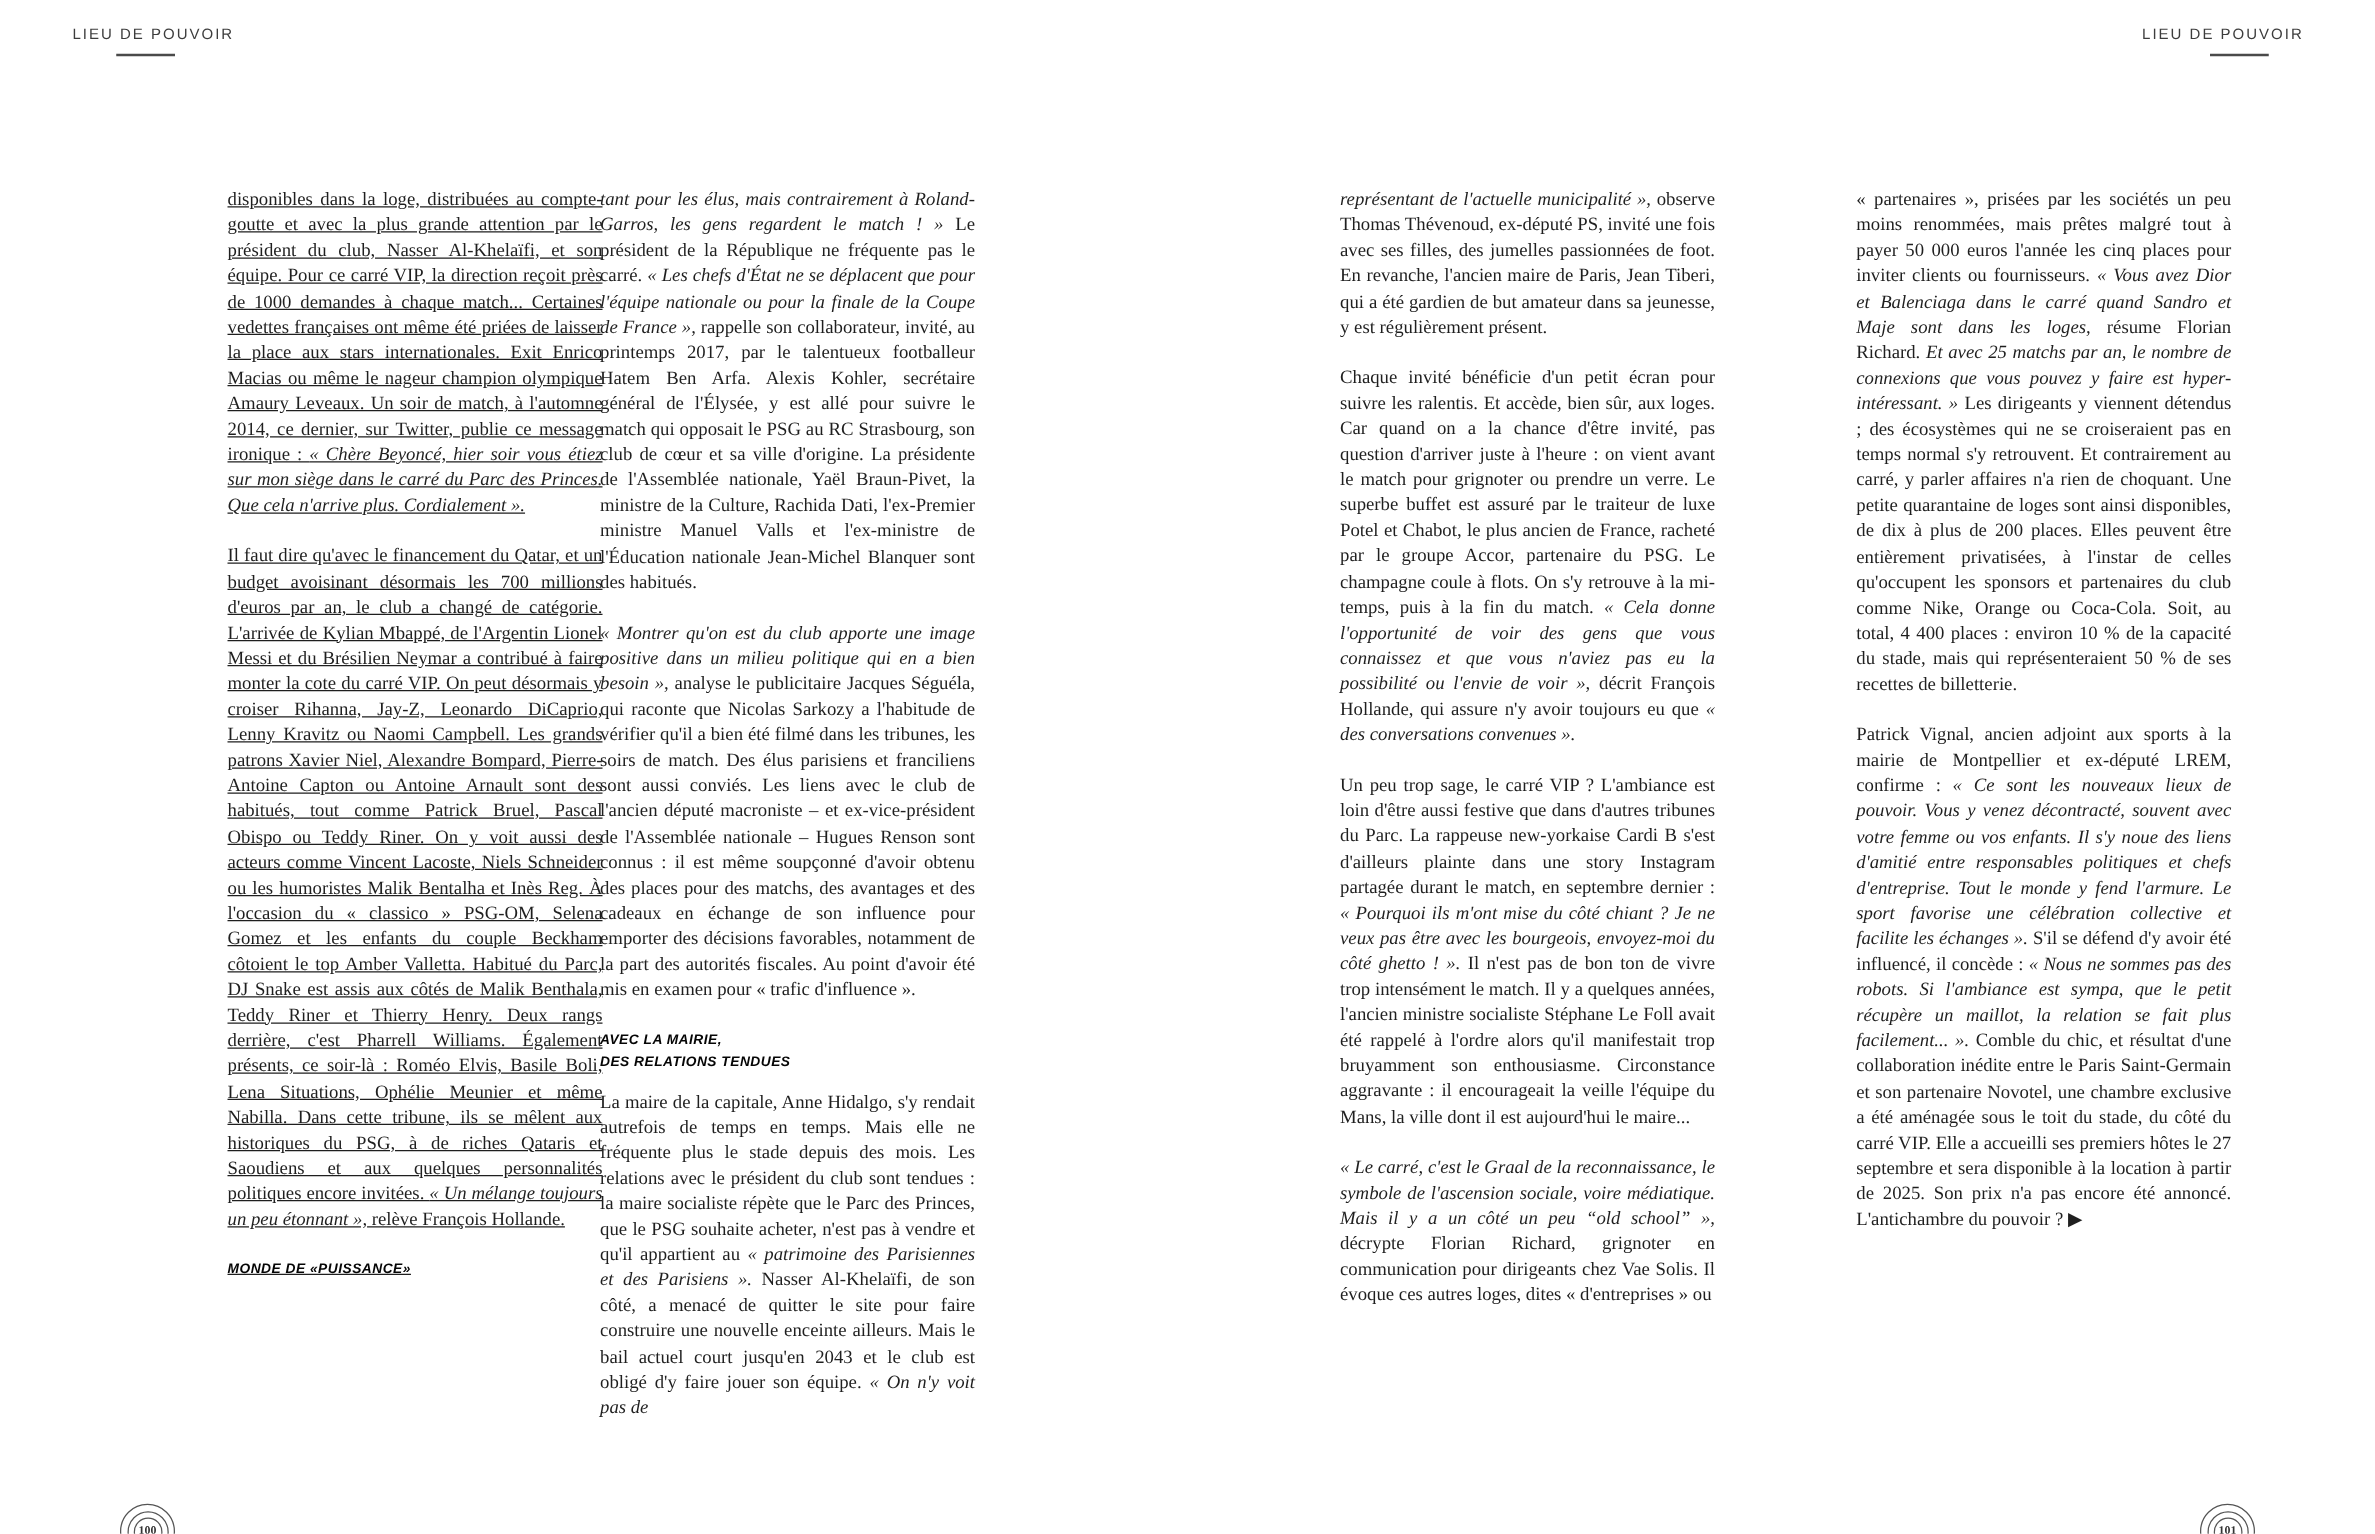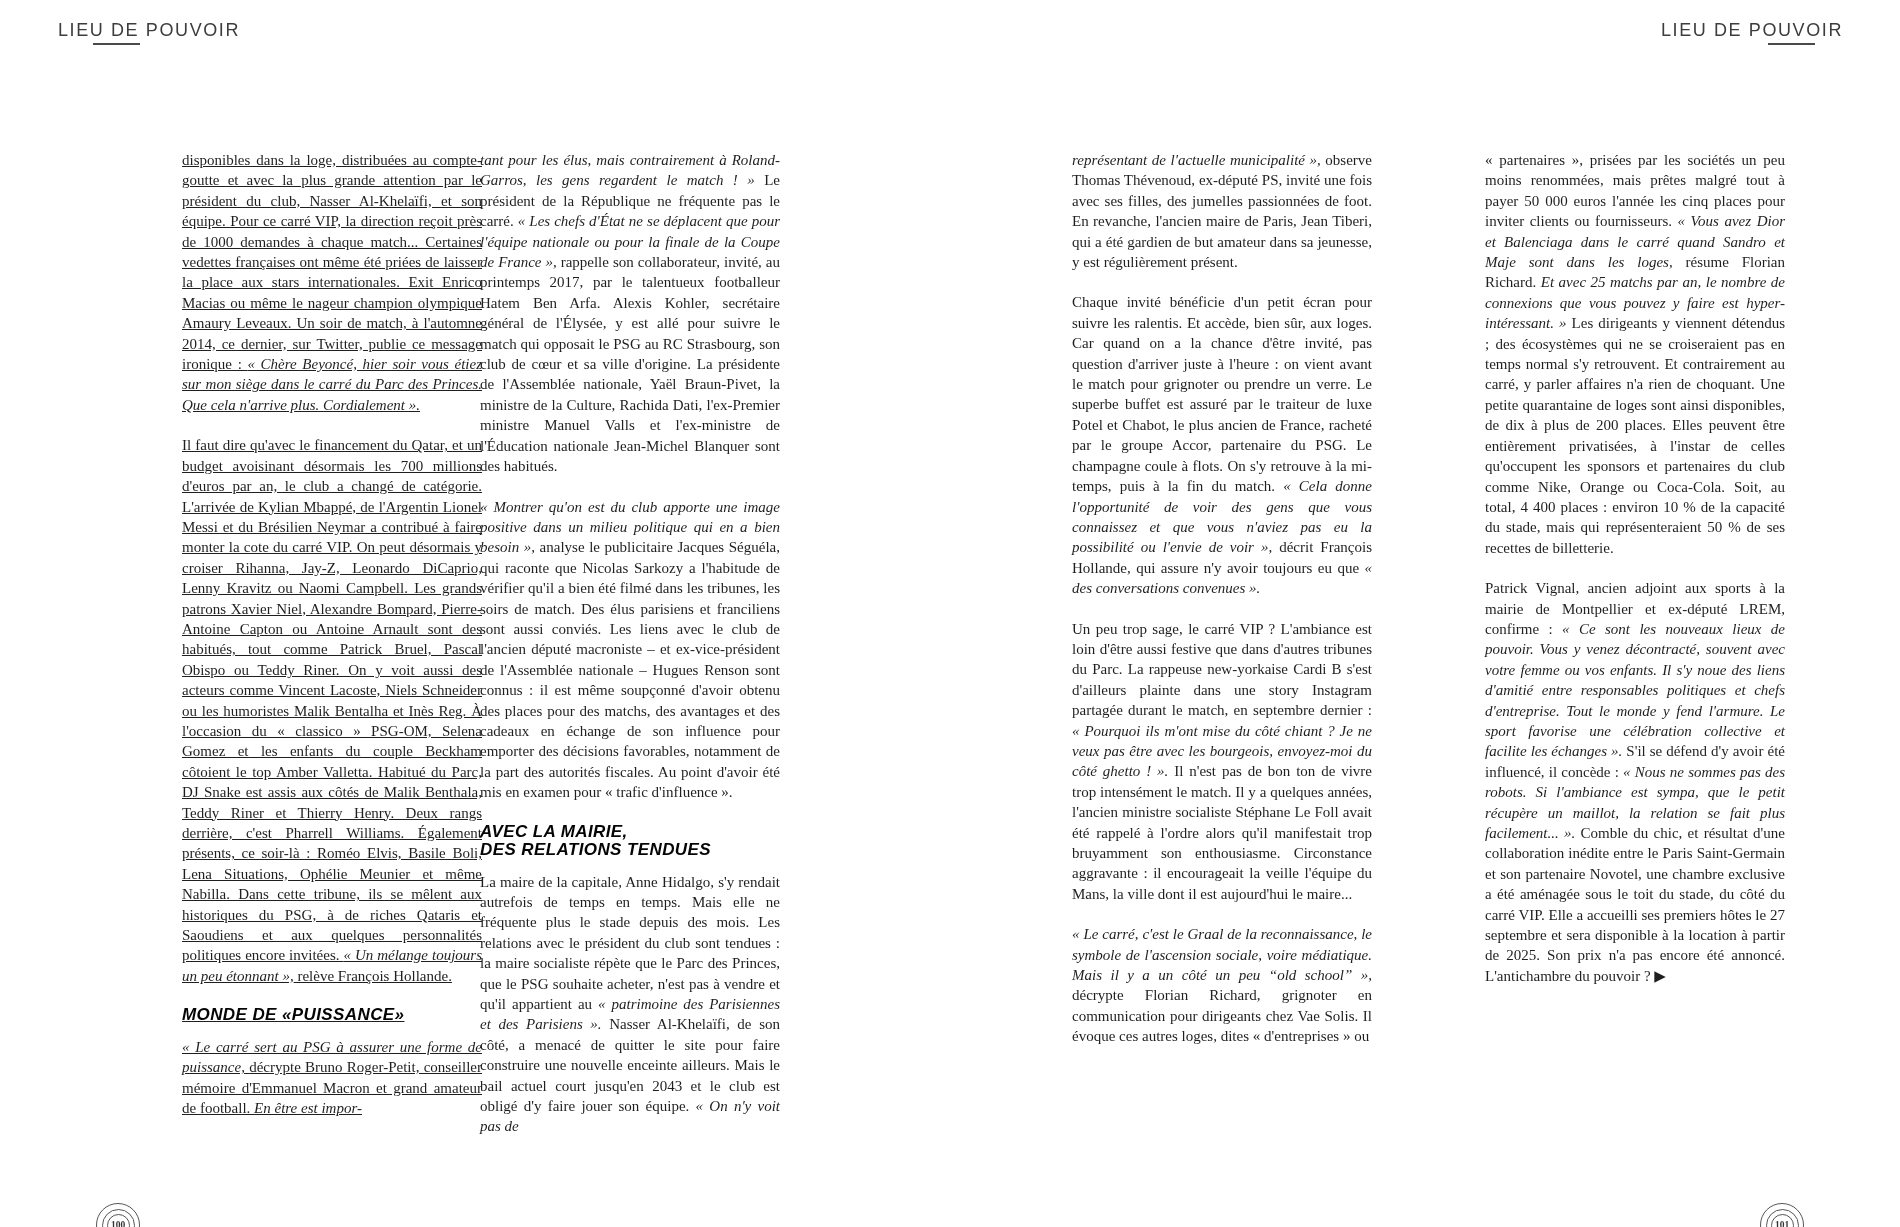--- a/index.html
+++ b/index.html
@@ -13,7 +13,7 @@
   .running-head{
     position:absolute;top:20px;
     font-family:"Liberation Sans", sans-serif;
-    font-size:18px;letter-spacing:1.6px;
+    font-size:12px;letter-spacing:1.6px;
     color:var(--running-head,#3d3d3d);
     white-space:nowrap;
   }

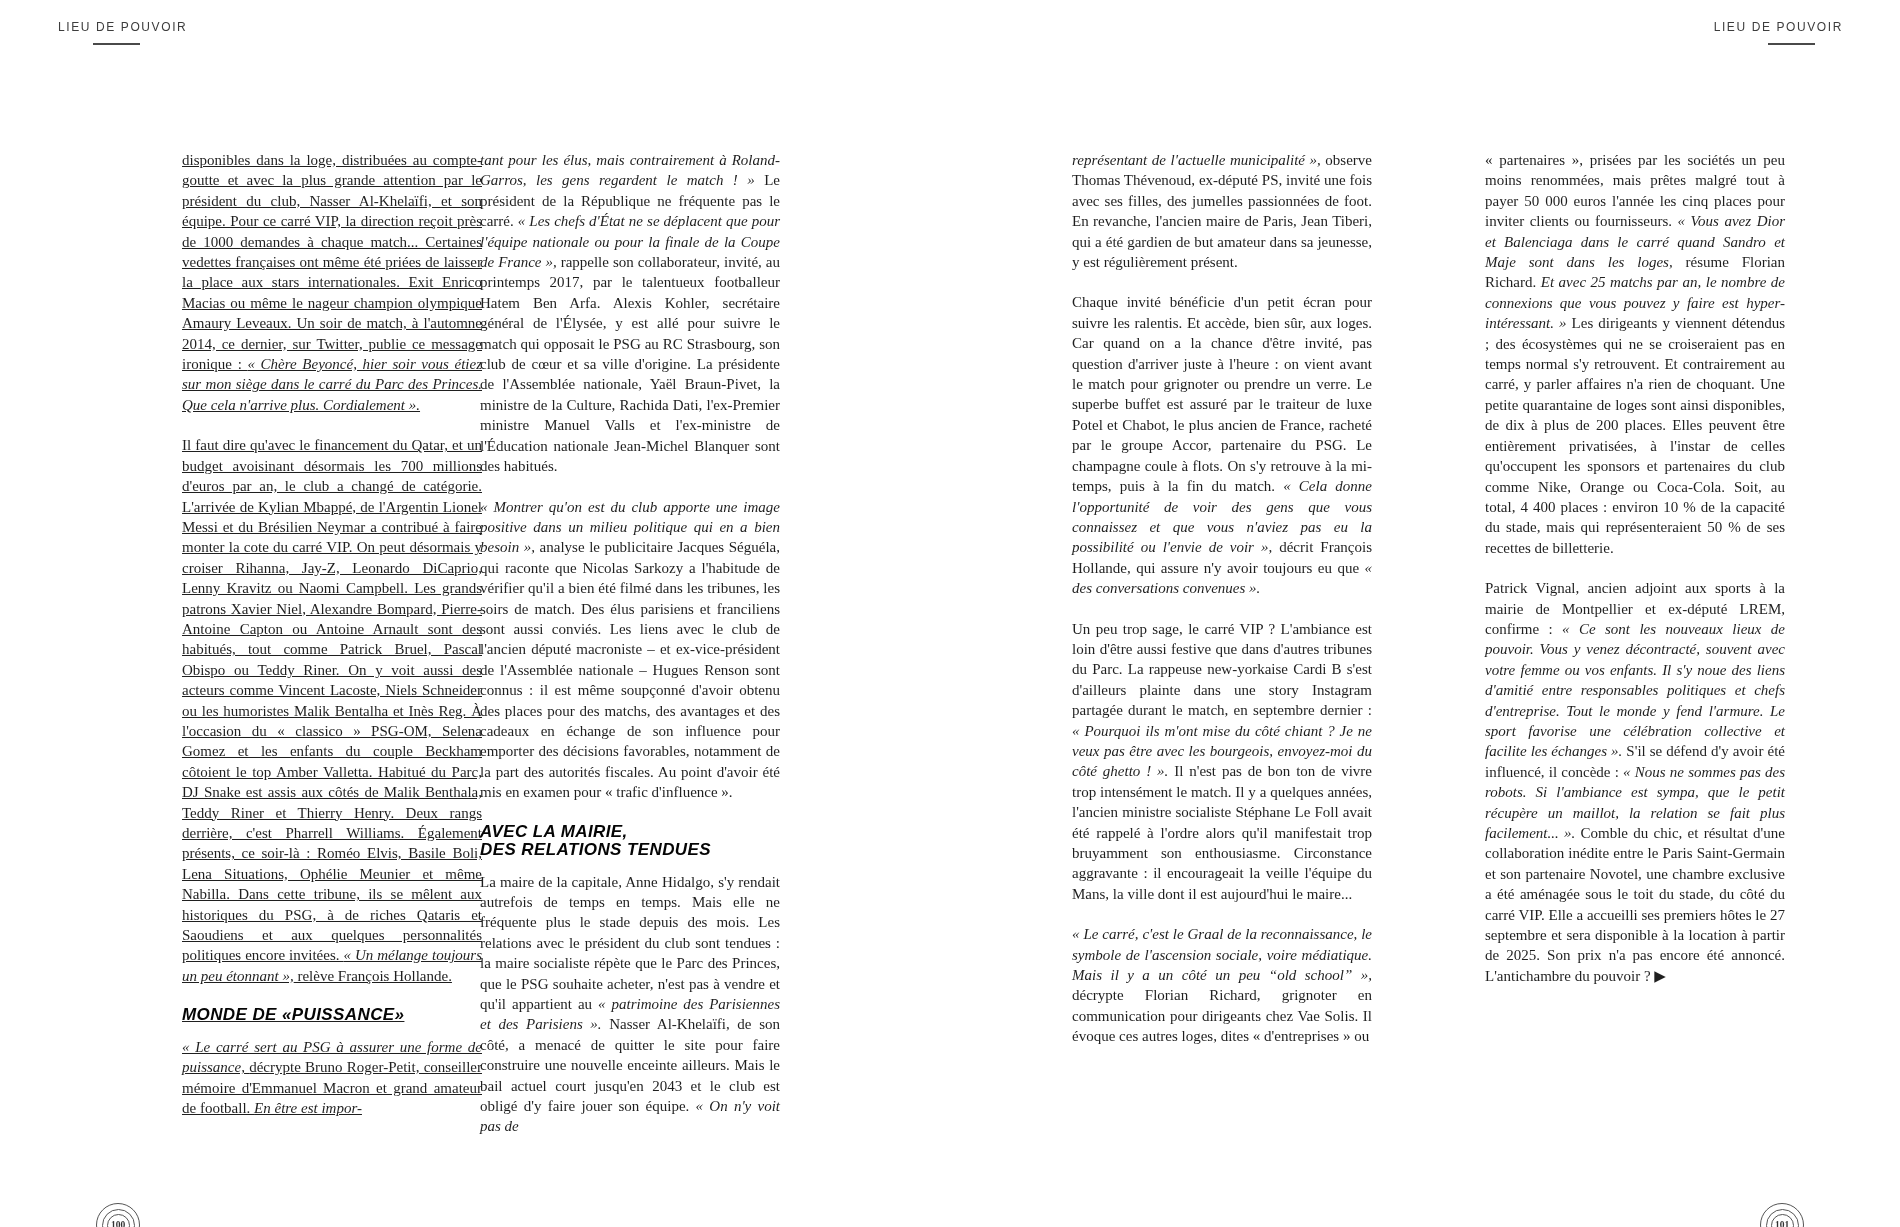--- a/index.html
+++ b/index.html
@@ -32,7 +32,7 @@
   .head{
     font-family:"Liberation Sans", sans-serif;
     font-weight:900;font-style:italic;
-    font-size:17px;line-height:18.5px;
+    font-size:11px;line-height:18.5px;
     letter-spacing:0.4px;
     color:var(--heading-text,#050505);
     margin:14px 0 12px 0;

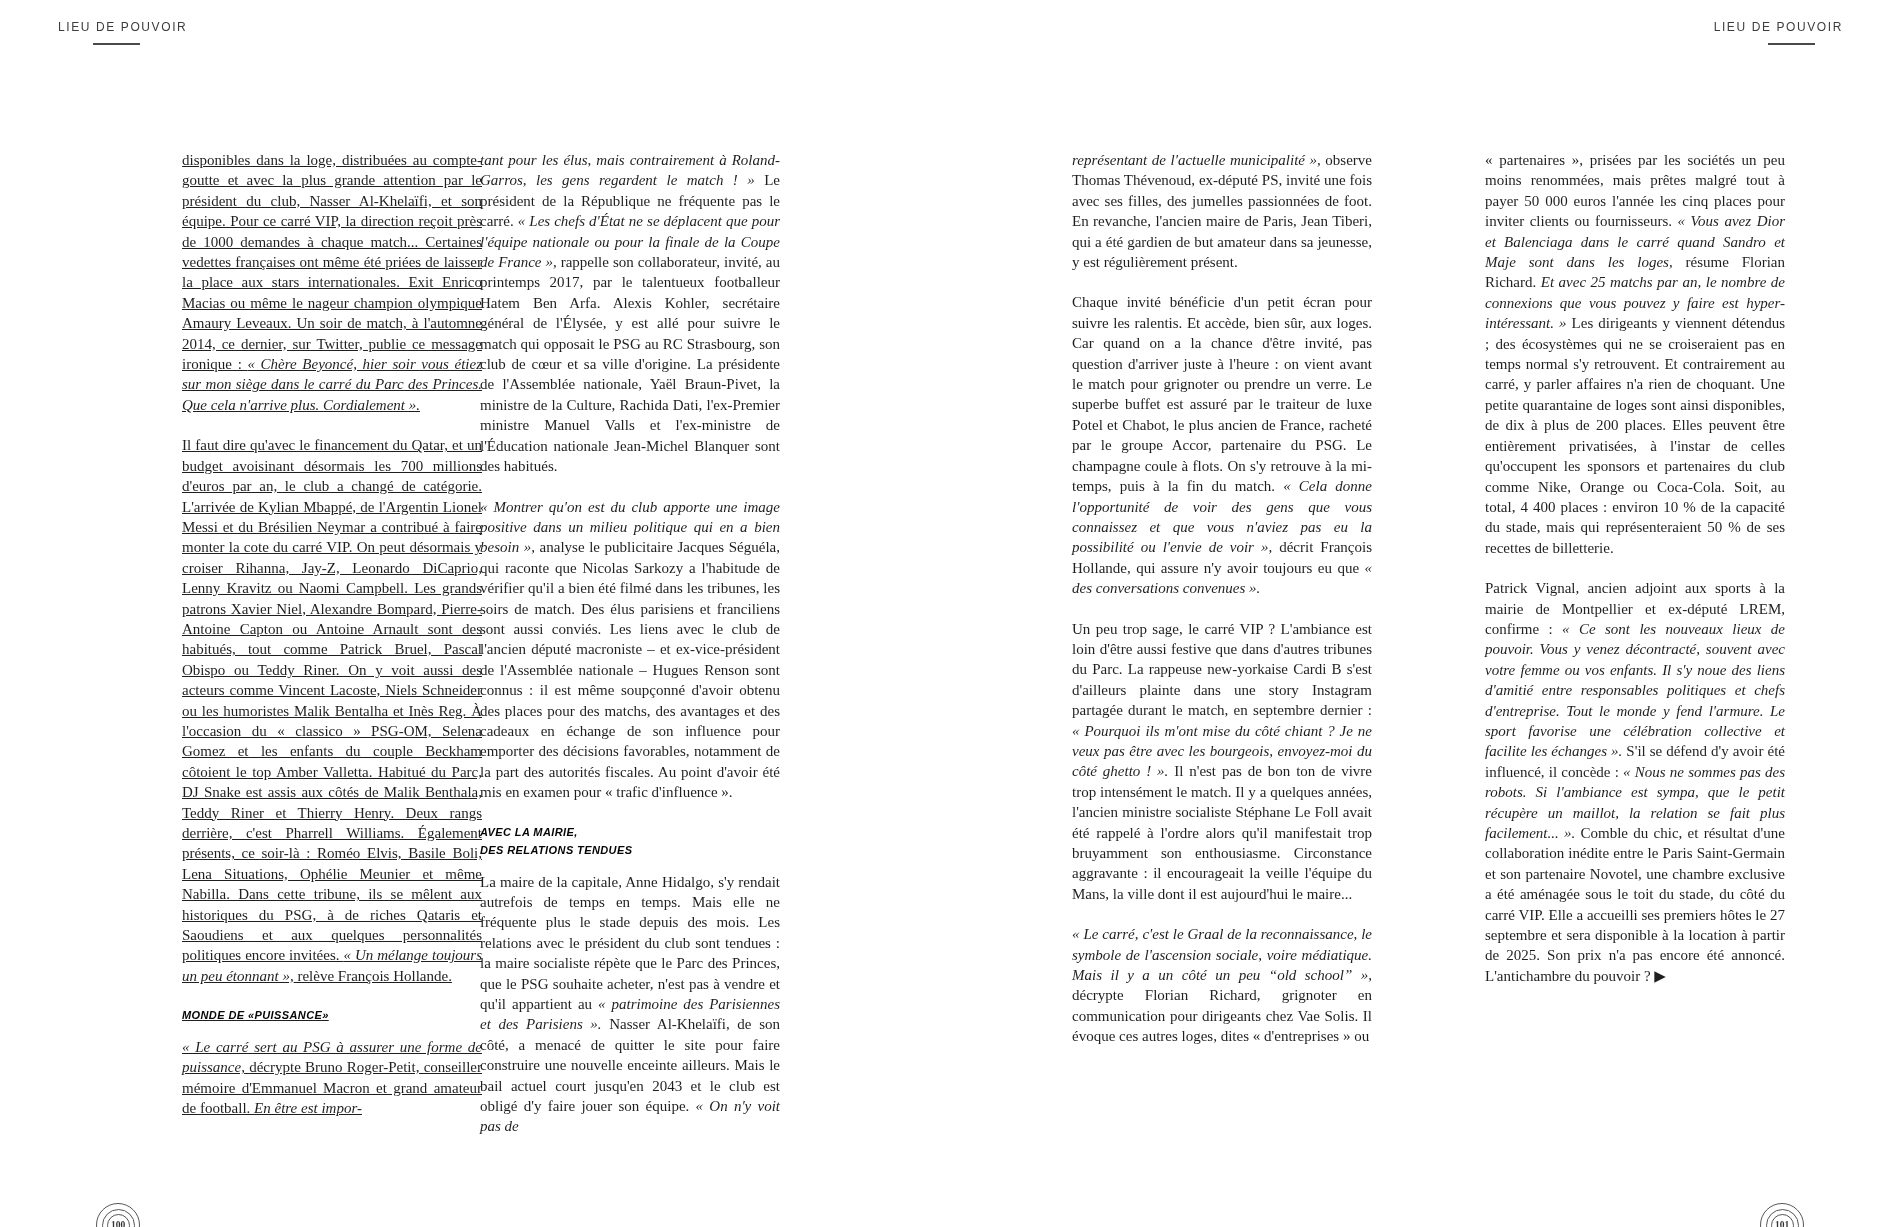--- a/index.html
+++ b/index.html
@@ -76,7 +76,6 @@
     <p><span>disponibles dans la loge, distribuées au compte-goutte et avec la plus grande attention par le président du club, Nasser Al-Khelaïfi, et son équipe. Pour ce carré VIP, la direction reçoit près de 1000 demandes à chaque match... Certaines vedettes françaises ont même été priées de laisser la place aux stars internationales. Exit Enrico Macias ou même le nageur champion olympique Amaury Leveaux. Un soir de match, à l'automne 2014, ce dernier, sur Twitter, publie ce message ironique : </span><em>« Chère Beyoncé, hier soir vous étiez sur mon siège dans le carré du Parc des Princes. Que cela n'arrive plus. Cordialement ».</em></p>
     <p><span>Il faut dire qu'avec le financement du Qatar, et un budget avoisinant désormais les 700 millions d'euros par an, le club a changé de catégorie. L'arrivée de Kylian Mbappé, de l'Argentin Lionel Messi et du Brésilien Neymar a contribué à faire monter la cote du carré VIP. On peut désormais y croiser Rihanna, Jay-Z, Leonardo DiCaprio, Lenny Kravitz ou Naomi Campbell. Les grands patrons Xavier Niel, Alexandre Bompard, Pierre-Antoine Capton ou Antoine Arnault sont des habitués, tout comme Patrick Bruel, Pascal Obispo ou Teddy Riner. On y voit aussi des acteurs comme Vincent Lacoste, Niels Schneider ou les humoristes Malik Bentalha et Inès Reg. À l'occasion du « classico » PSG-OM, Selena Gomez et les enfants du couple Beckham côtoient le top Amber Valletta. Habitué du Parc, DJ Snake est assis aux côtés de Malik Benthala, Teddy Riner et Thierry Henry. Deux rangs derrière, c'est Pharrell Williams. Également présents, ce soir-là : Roméo Elvis, Basile Boli, Lena Situations, Ophélie Meunier et même Nabilla. Dans cette tribune, ils se mêlent aux historiques du PSG, à de riches Qataris et Saoudiens et aux quelques personnalités politiques encore invitées. </span><em>« Un mélange toujours un peu étonnant »,</em><span> relève François Hollande.</span></p>
     <div class="head">MONDE DE «PUISSANCE»</div>
-    <p><em>« Le carré sert au PSG à assurer une forme de puissance, </em><span>décrypte Bruno Roger-Petit, conseiller mémoire d'Emmanuel Macron et grand amateur de football. </span><em>En être est impor-</em></p>
   </div>
 <div class="col" id="col2">
     <p><em>tant pour les élus, mais contrairement à Roland-Garros, les gens regardent le match ! » </em><span>Le président de la République ne fréquente pas le carré. </span><em>« Les chefs d'État ne se déplacent que pour l'équipe nationale ou pour la finale de la Coupe de France », </em><span>rappelle son collaborateur, invité, au printemps 2017, par le talentueux footballeur Hatem Ben Arfa. Alexis Kohler, secrétaire général de l'Élysée, y est allé pour suivre le match qui opposait le PSG au RC Strasbourg, son club de cœur et sa ville d'origine. La présidente de l'Assemblée nationale, Yaël Braun-Pivet, la ministre de la Culture, Rachida Dati, l'ex-Premier ministre Manuel Valls et l'ex-ministre de l'Éducation nationale Jean-Michel Blanquer sont des habitués.</span></p>

